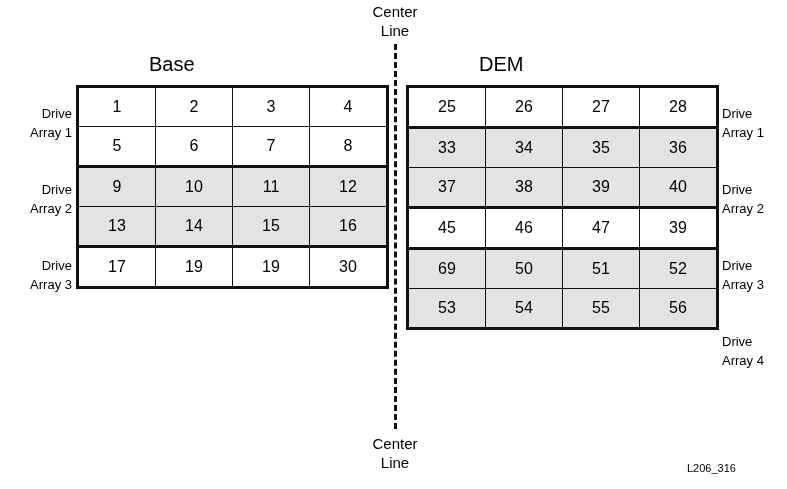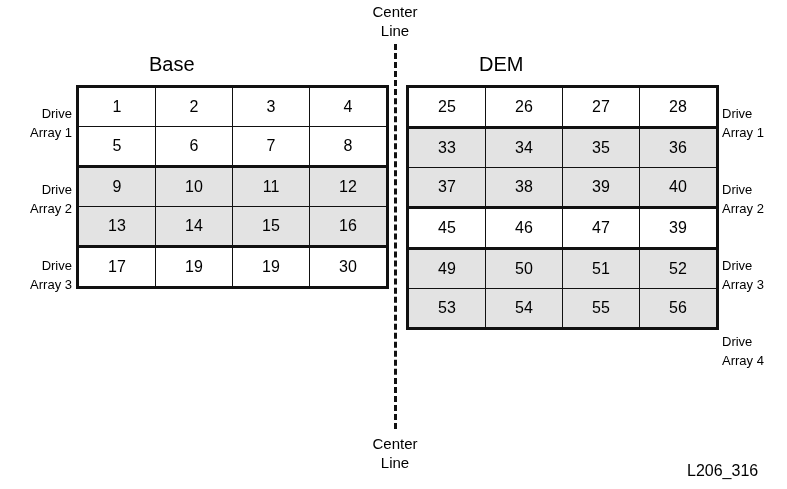--- a/index.html
+++ b/index.html
@@ -175,7 +175,7 @@
         <td>39</td>
       </tr>
       <tr class="group-start">
-        <td class="shaded">49</td>
+        <td class="shaded">69</td>
         <td class="shaded">50</td>
         <td class="shaded">51</td>
         <td class="shaded">52</td>

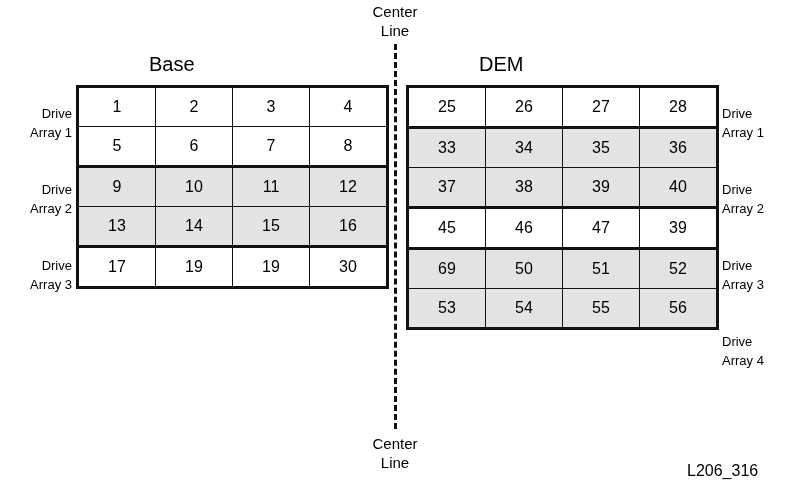--- a/index.html
+++ b/index.html
@@ -92,7 +92,7 @@
     position: absolute;
     left: 687px;
     top: 462px;
-    font-size: 16px;
+    font-size: 11px;
   }
 </style>
 </head>

